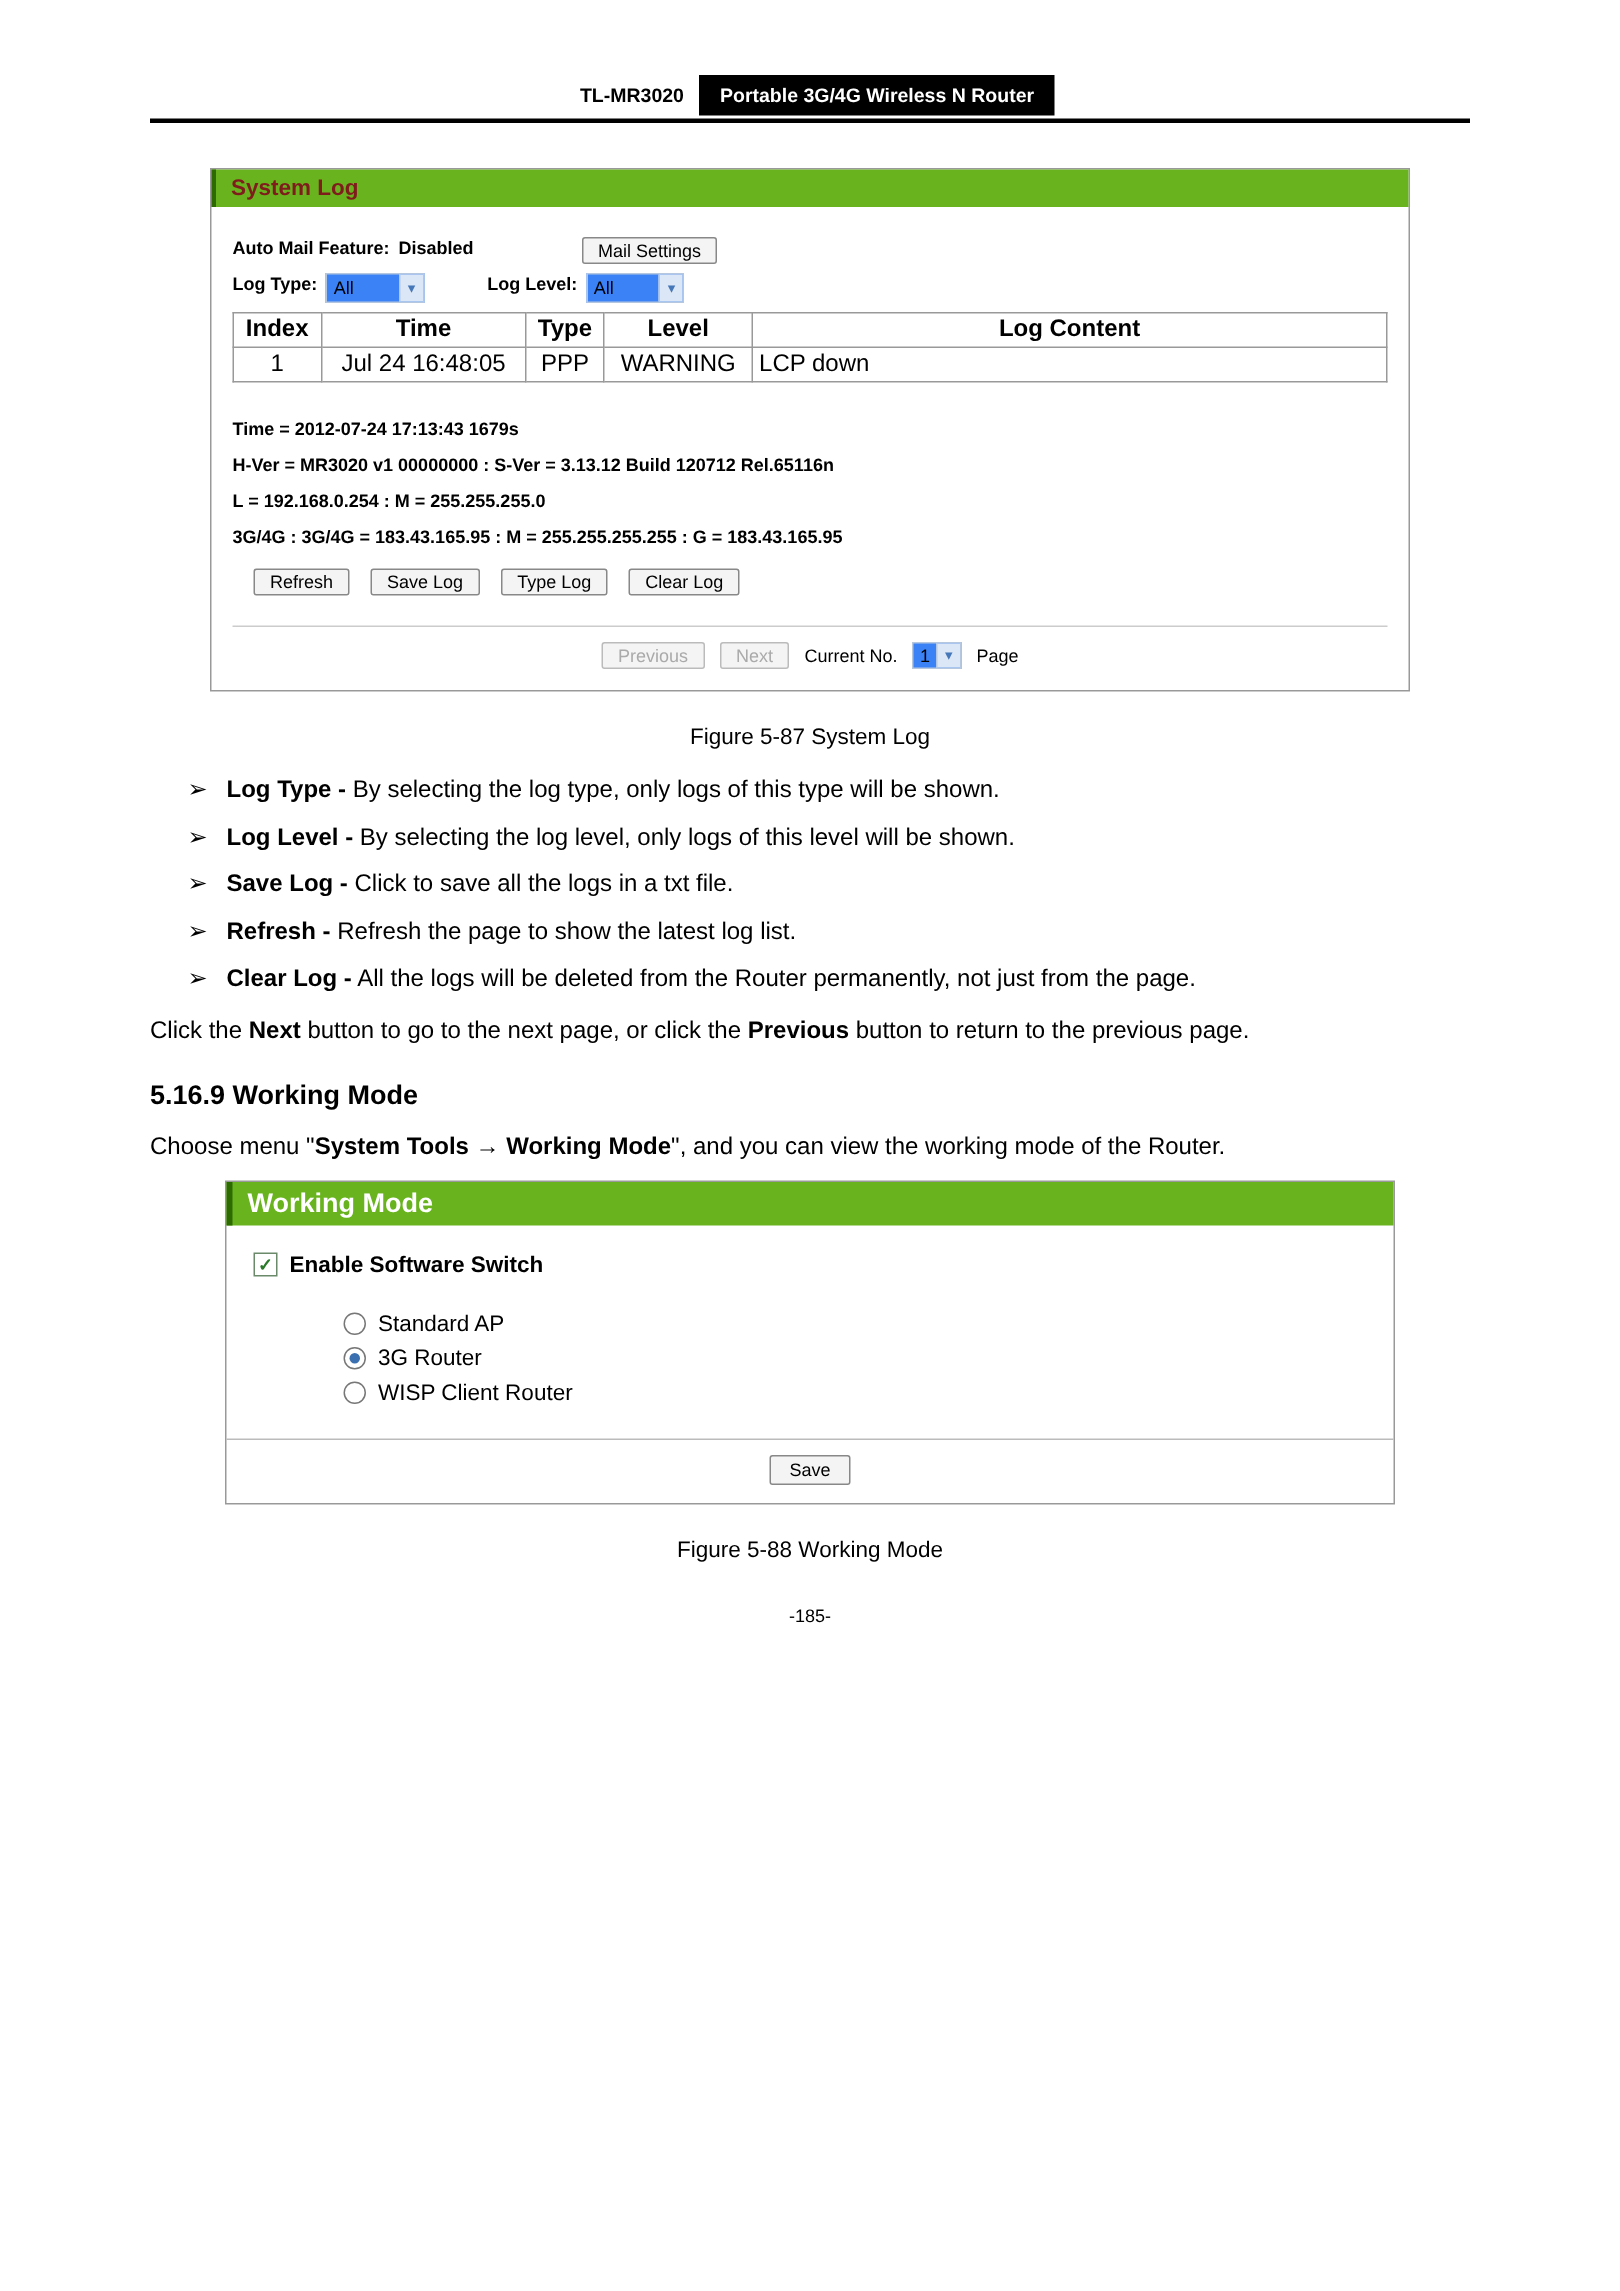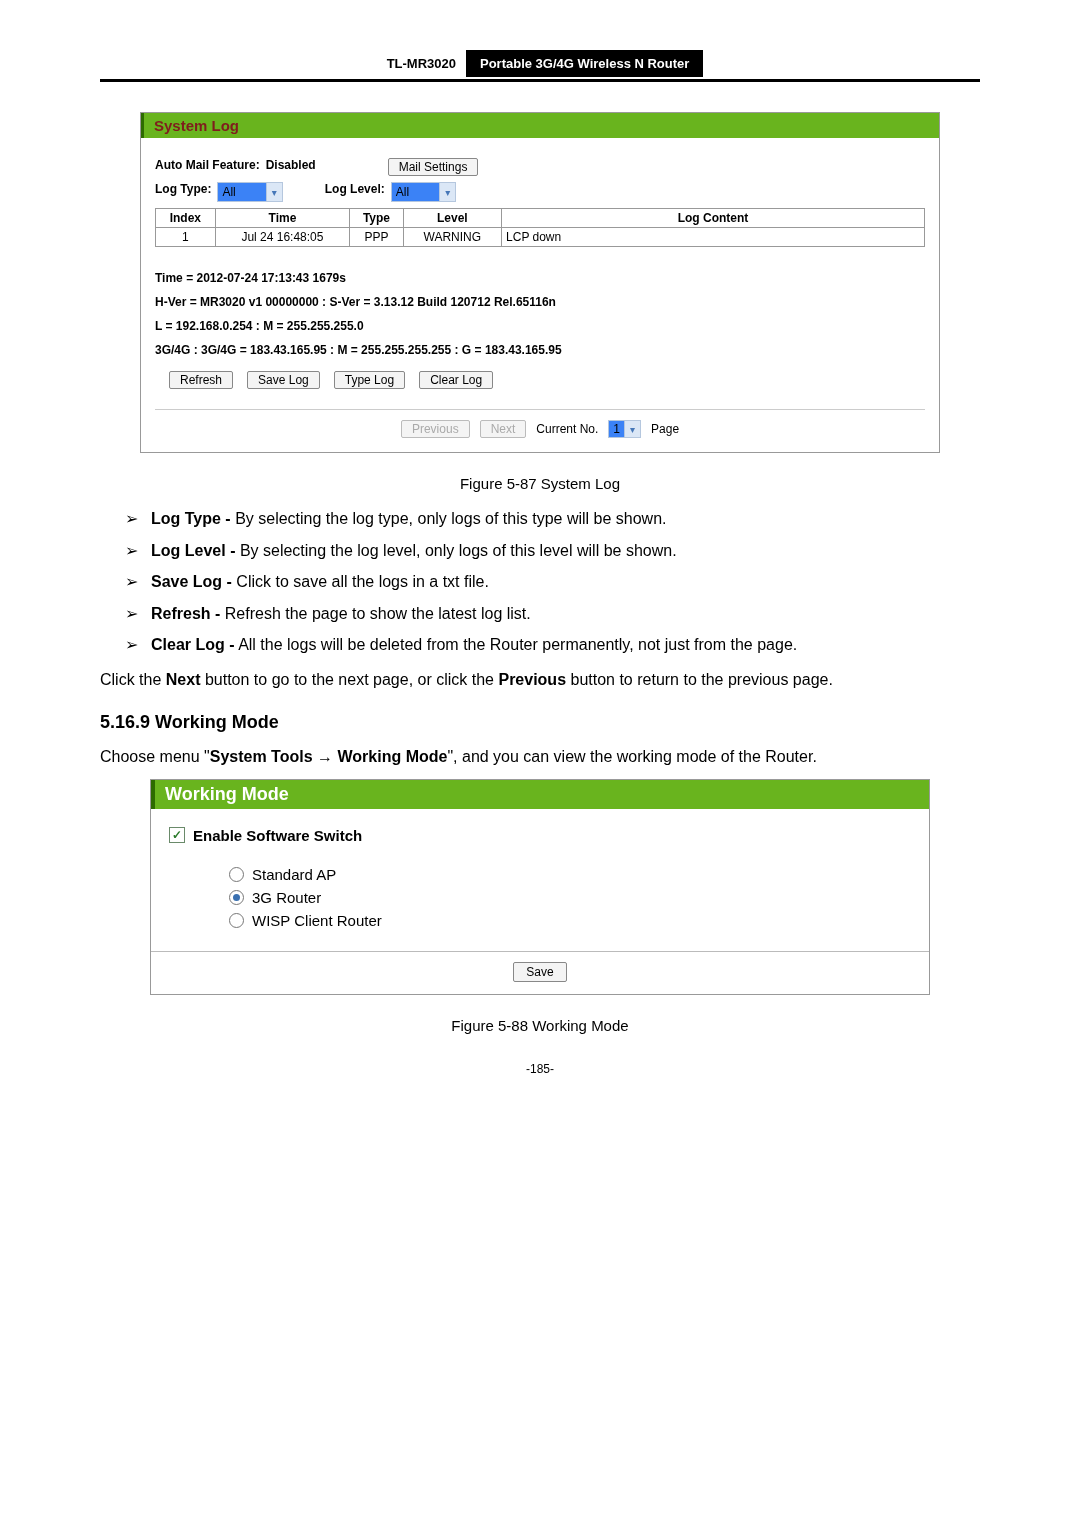--- a/index.html
+++ b/index.html
@@ -96,7 +96,7 @@
     width: 100%;
     border-collapse: collapse;
     margin-top: 6px;
-    font-size: 12px;
+    font-size: 16px;
   }
   .log-table th, .log-table td {
     border: 1px solid #999;

